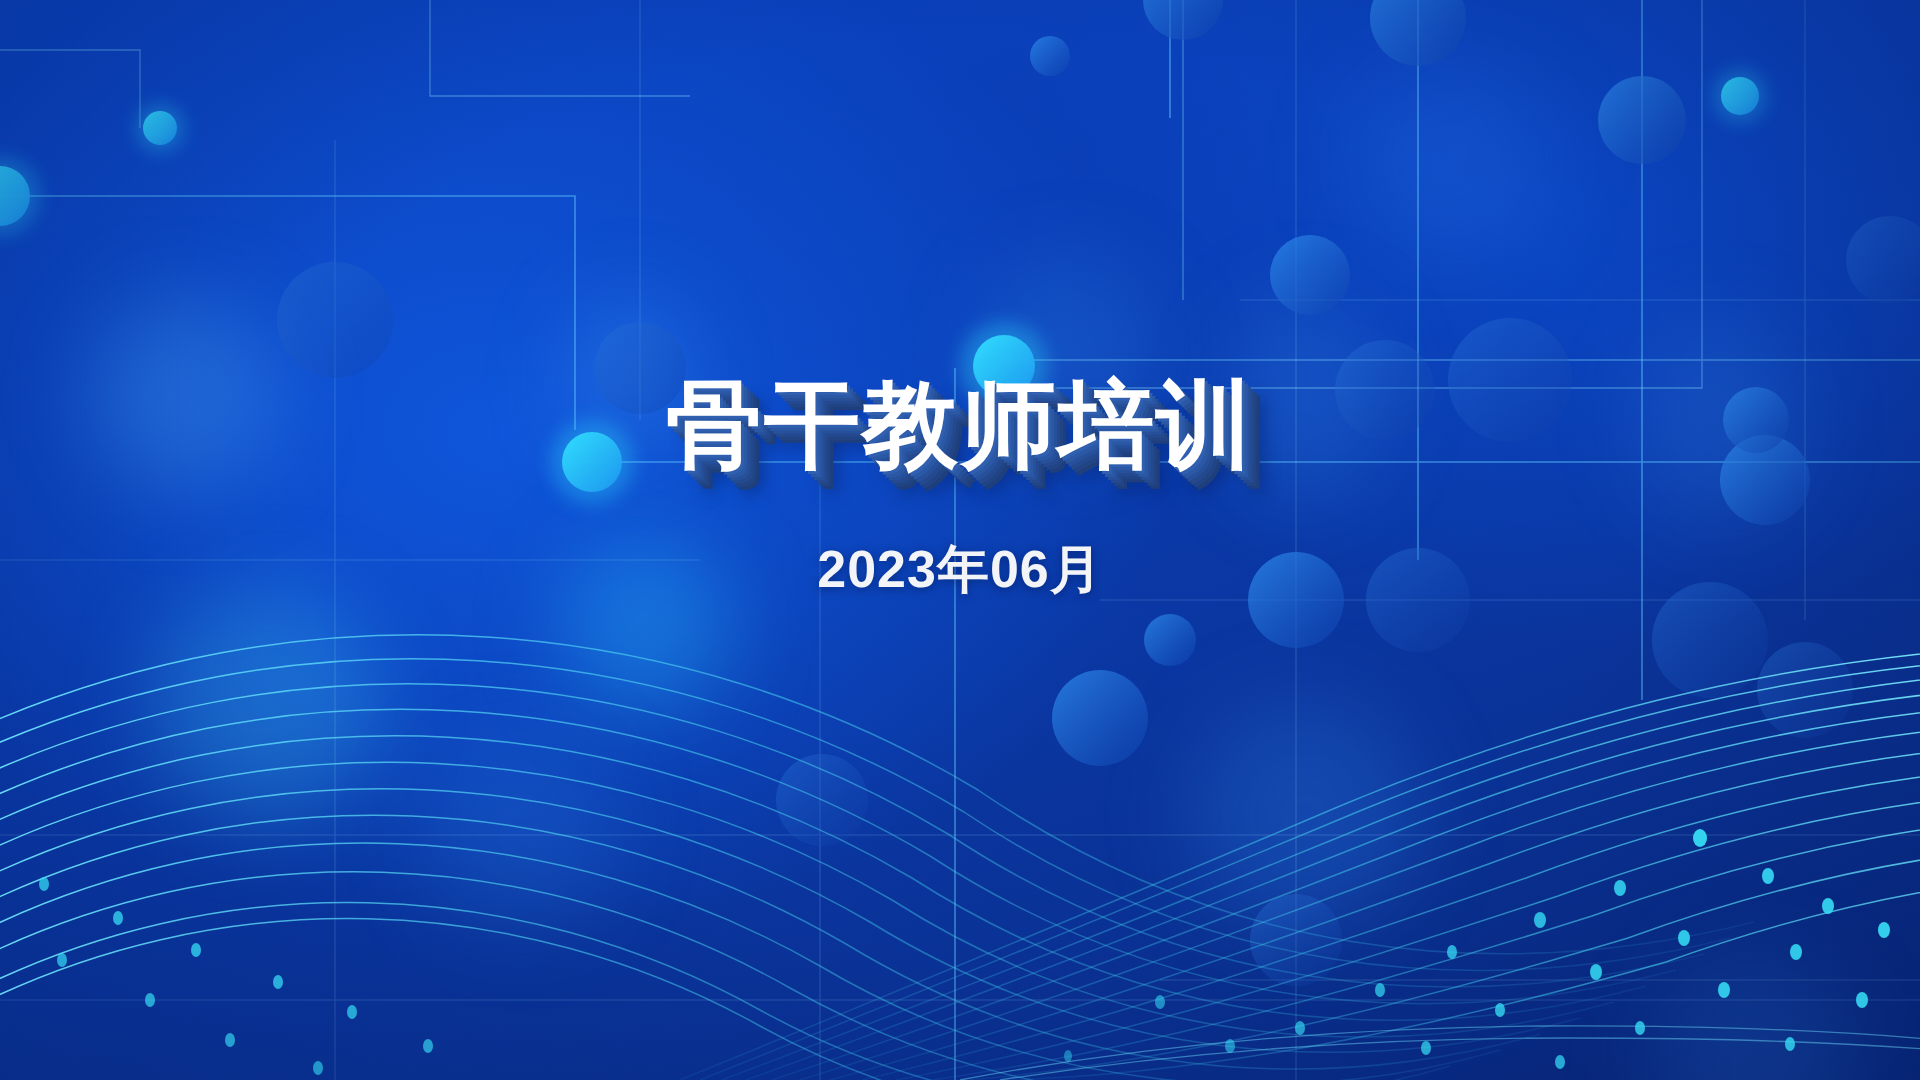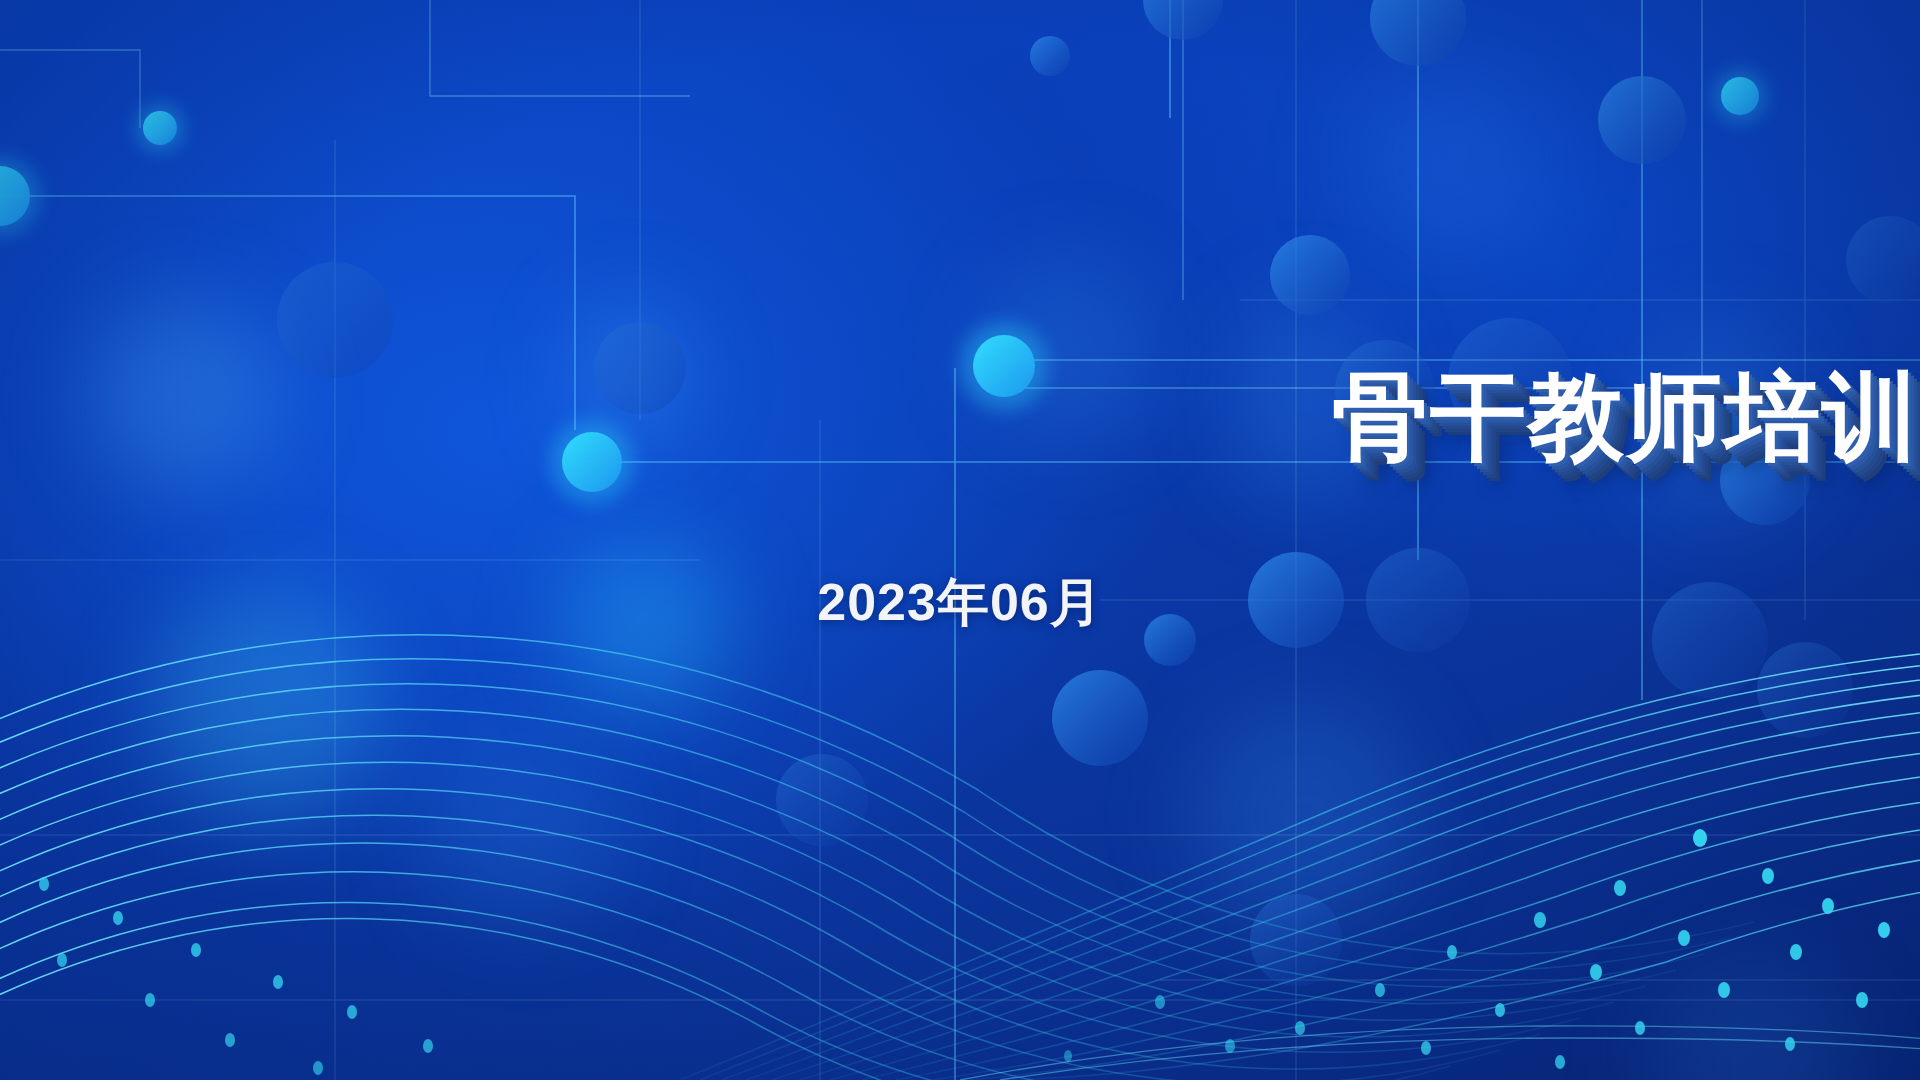--- a/index.html
+++ b/index.html
@@ -66,8 +66,7 @@
       21px 21px 16px rgba(6,30,92,0.55);
   }
   .title-line.line2 {
-    margin-top: 4px;
-    text-align: right;
+    margin-top: 12px;
   }
   .date {
     margin-top: 89px;

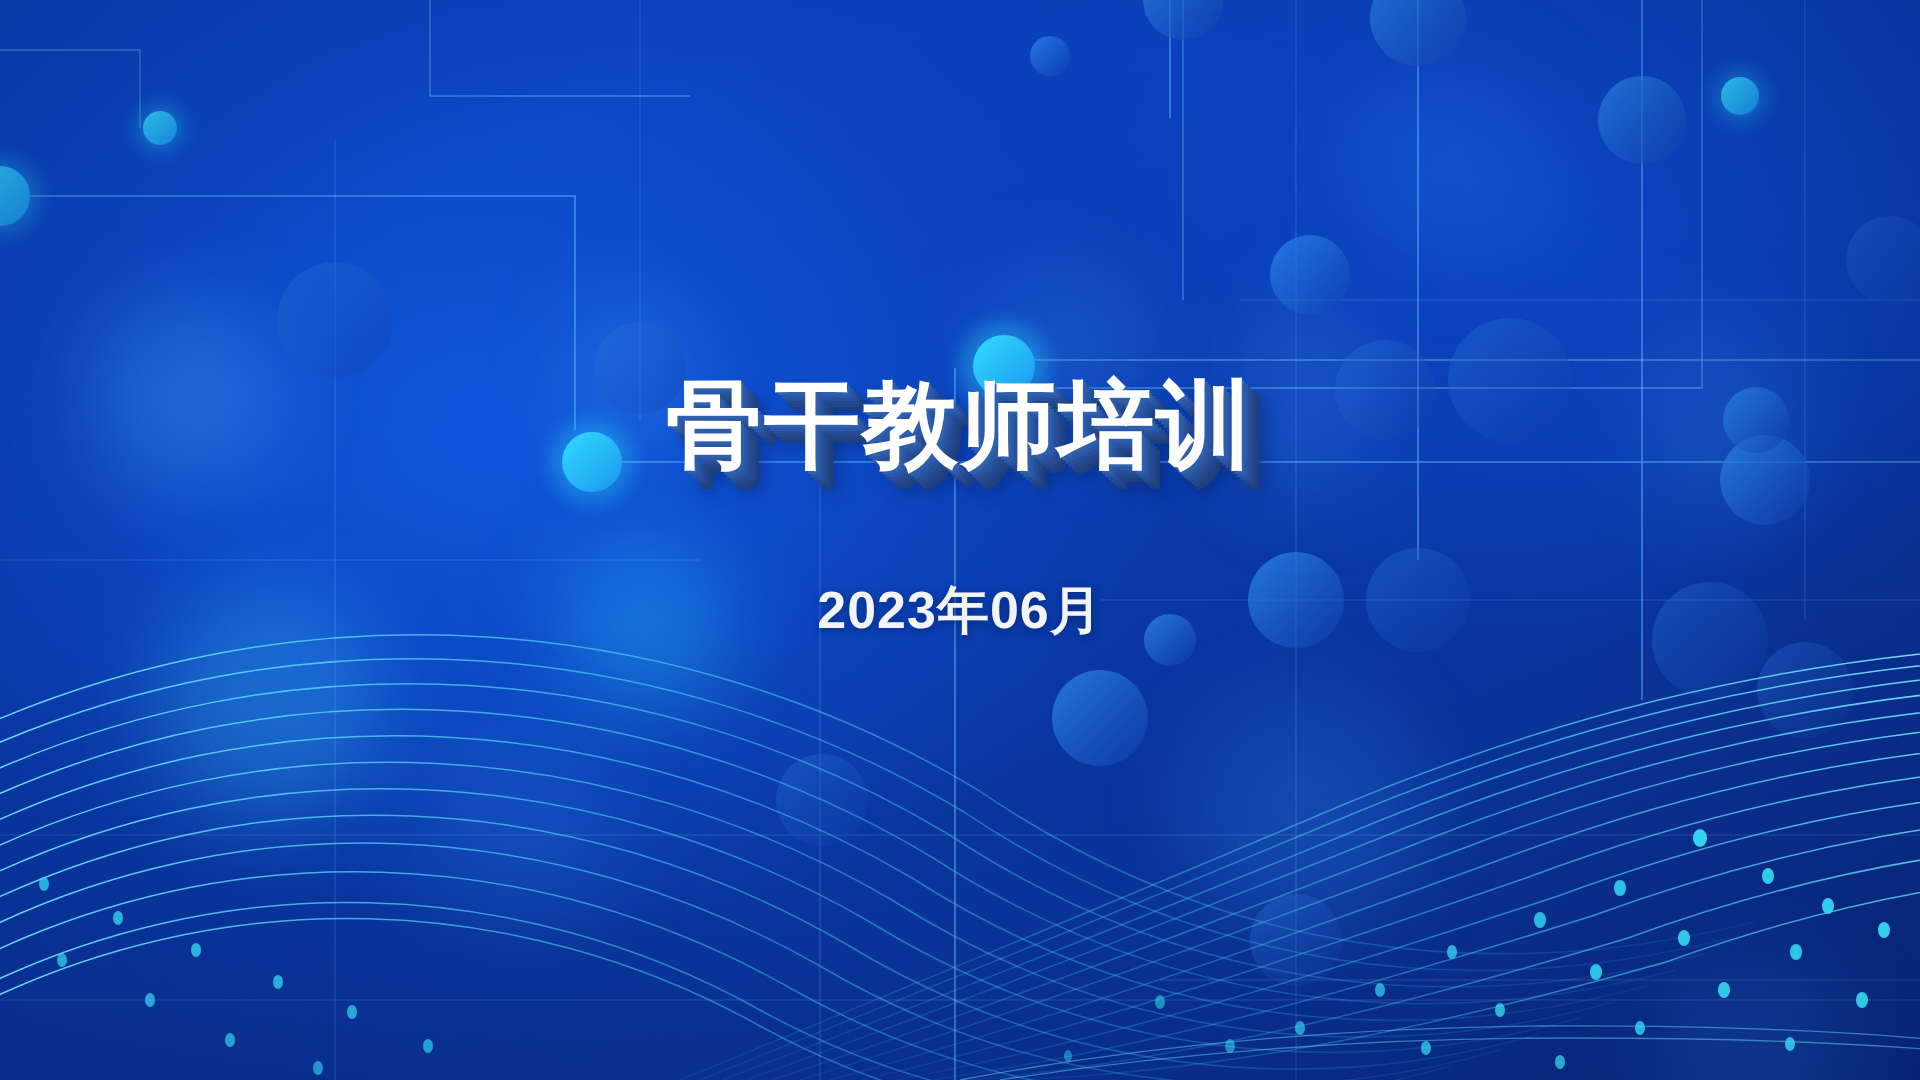--- a/index.html
+++ b/index.html
@@ -69,7 +69,7 @@
     margin-top: 12px;
   }
   .date {
-    margin-top: 89px;
+    margin-top: 48px;
     color: #f2f4f8;
     font-size: 52px;
     font-weight: 700;

